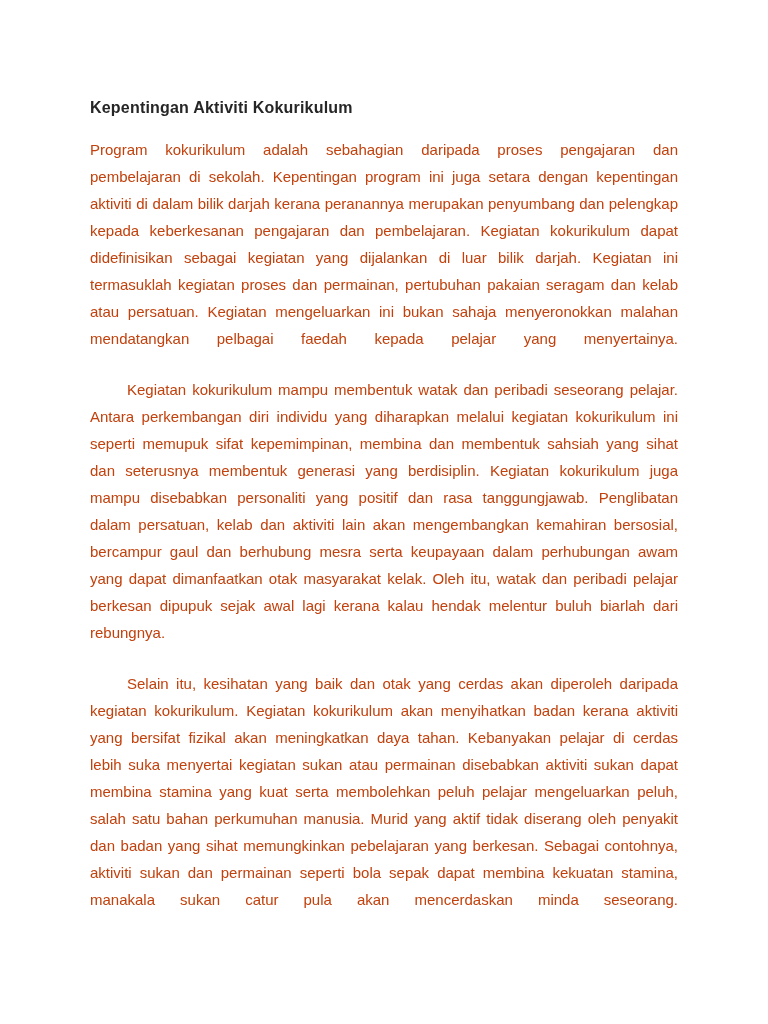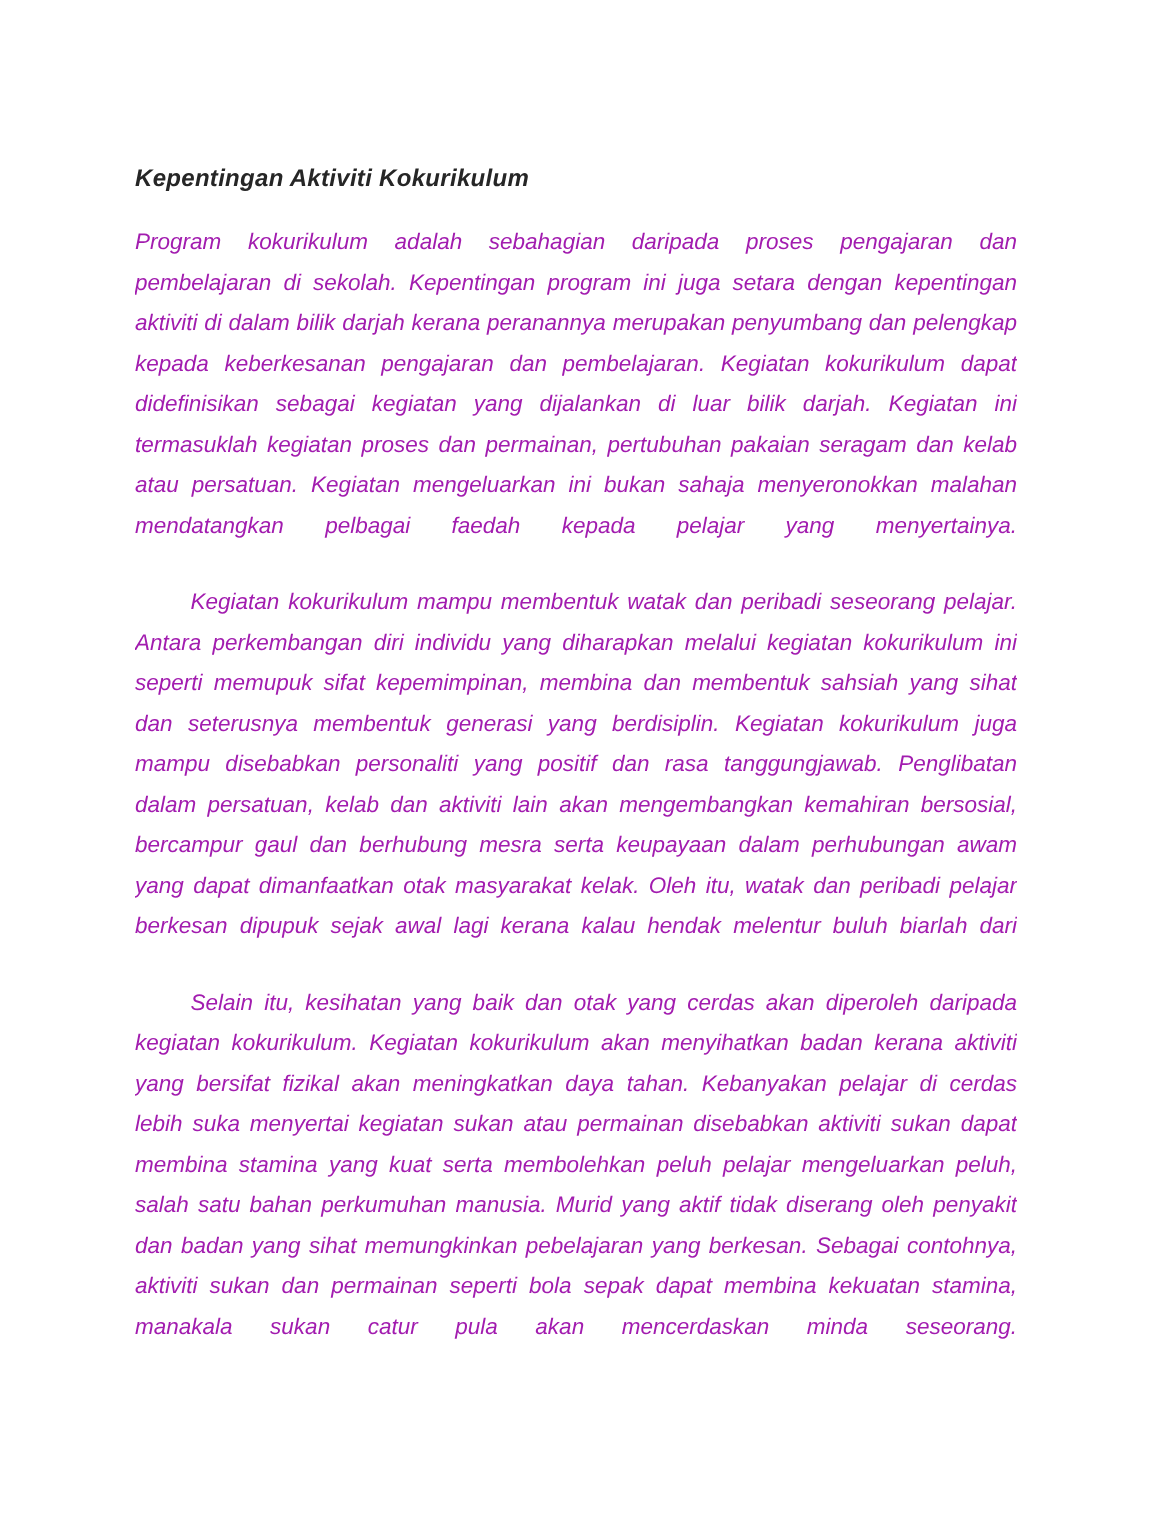--- a/index.html
+++ b/index.html
@@ -17,10 +17,9 @@
   }
   .content {
     position: absolute;
-    top: 110px;
+    top: 98px;
     left: 90px;
     width: 588px;
-    font-style: italic;
   }
   .doc-title {
     font-size: 16px;

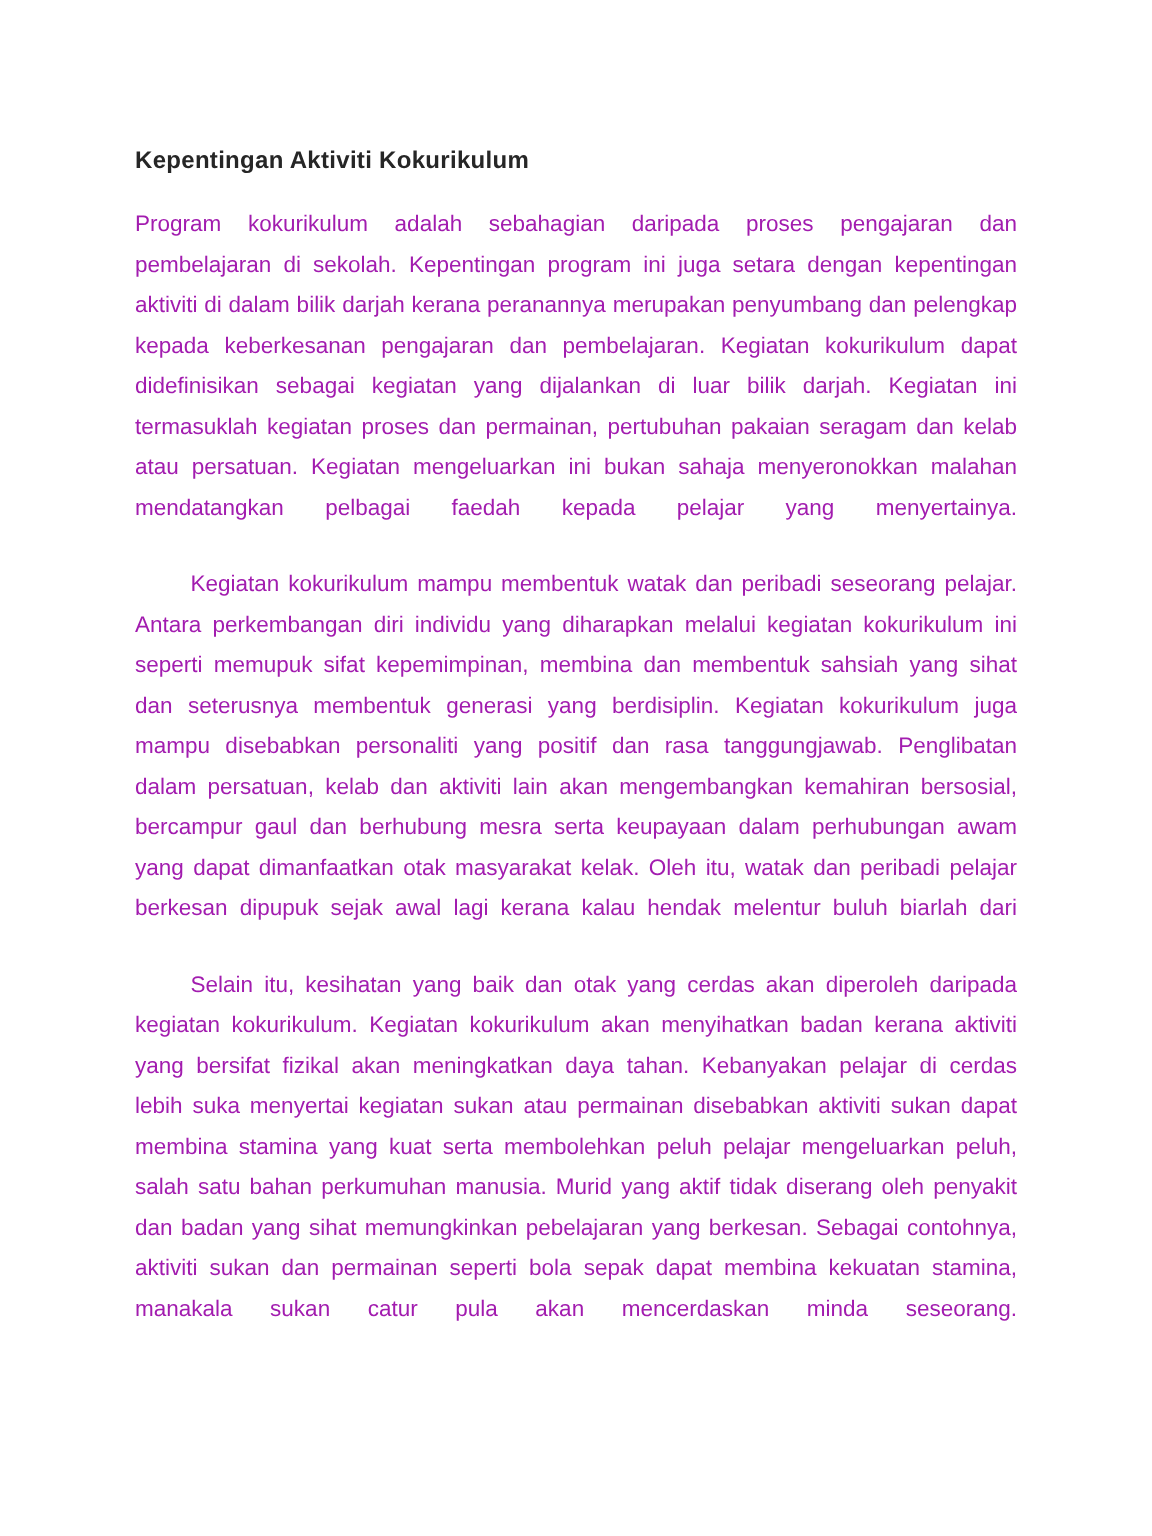--- a/index.html
+++ b/index.html
@@ -34,7 +34,7 @@
   }
   .line {
     font-size: 15px;
-    color: #a21caf;
+    color: #c2410c;
     line-height: 27px;
     height: 27px;
     white-space: nowrap;

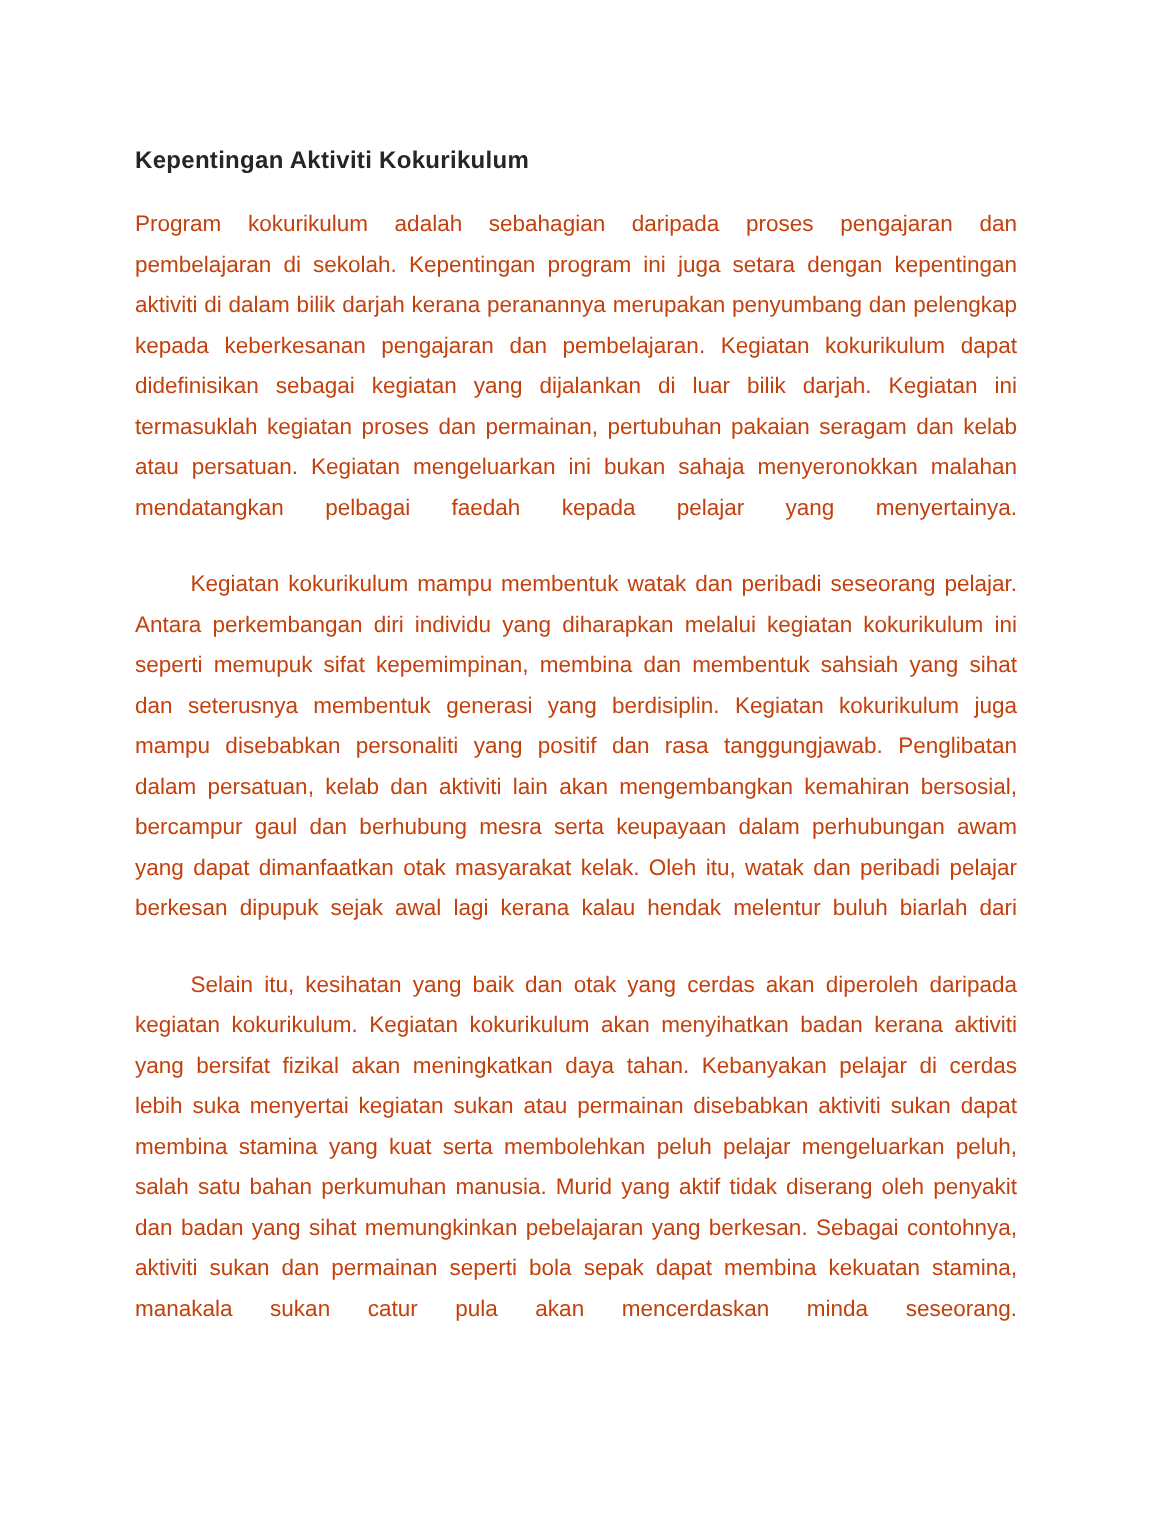--- a/index.html
+++ b/index.html
@@ -79,6 +79,7 @@
           <div class="line">bercampur gaul dan berhubung mesra serta keupayaan dalam perhubungan awam</div>
           <div class="line">yang dapat dimanfaatkan otak masyarakat kelak. Oleh itu, watak dan peribadi pelajar</div>
           <div class="line">berkesan dipupuk sejak awal lagi kerana kalau hendak melentur buluh biarlah dari</div>
+          <div class="line no-stretch">rebungnya.</div>
         </div>
         <div class="paragraph">
           <div class="line indented">Selain itu, kesihatan yang baik dan otak yang cerdas akan diperoleh daripada</div>

